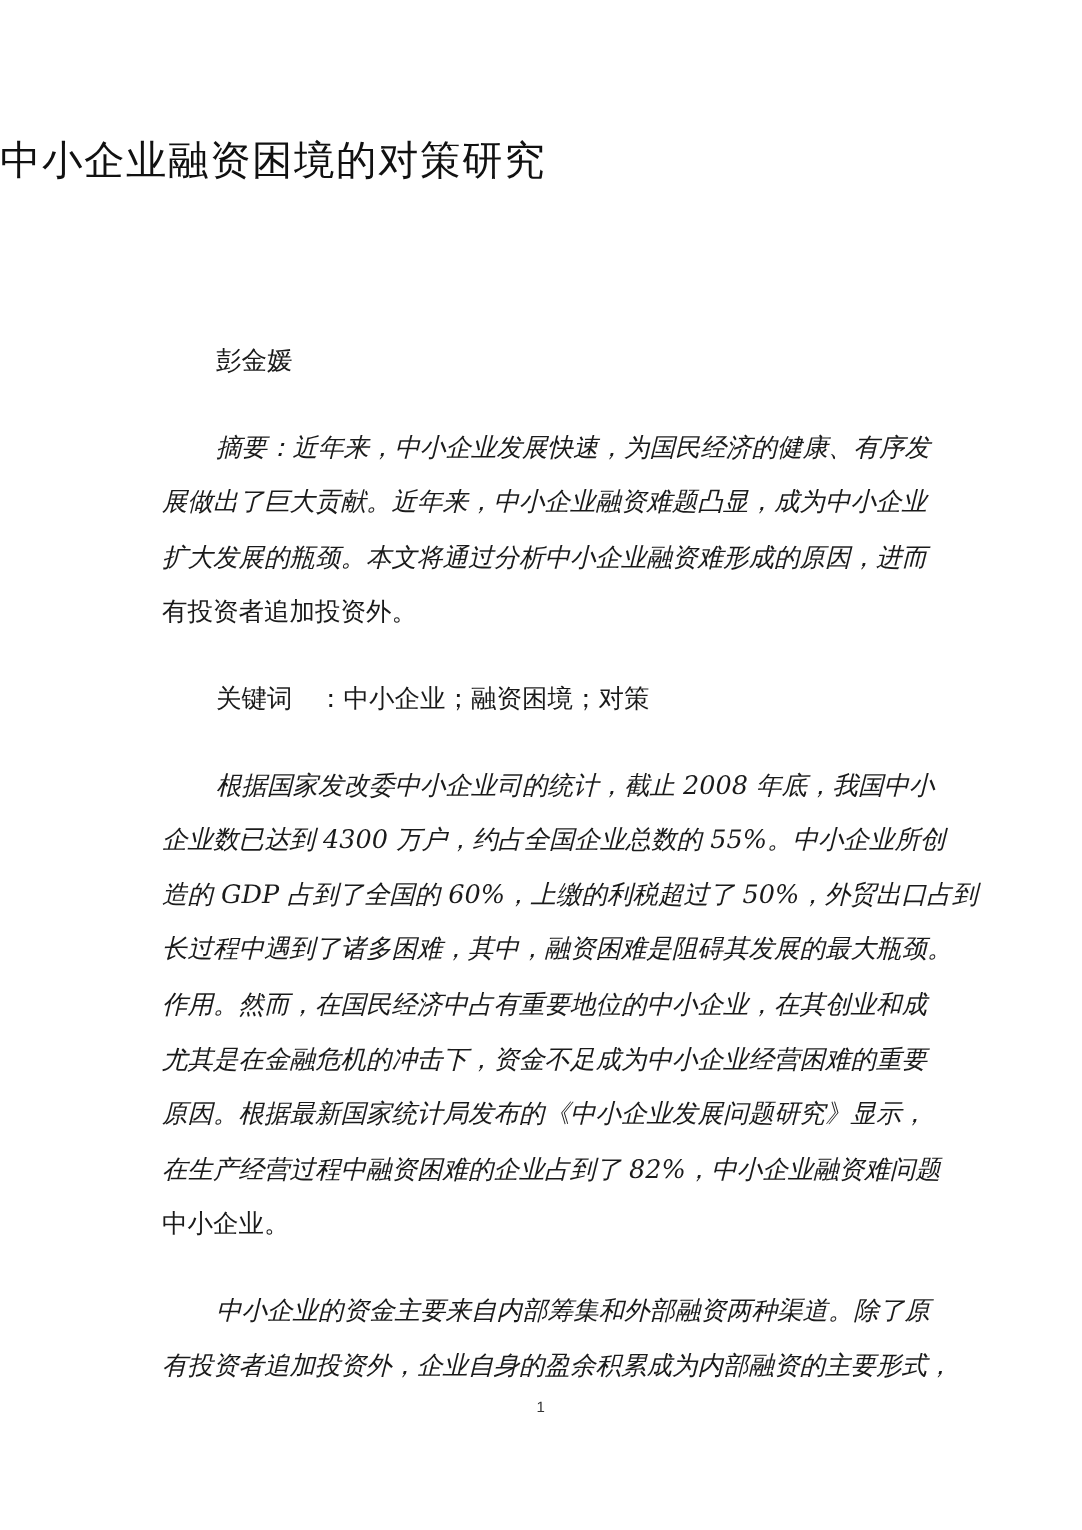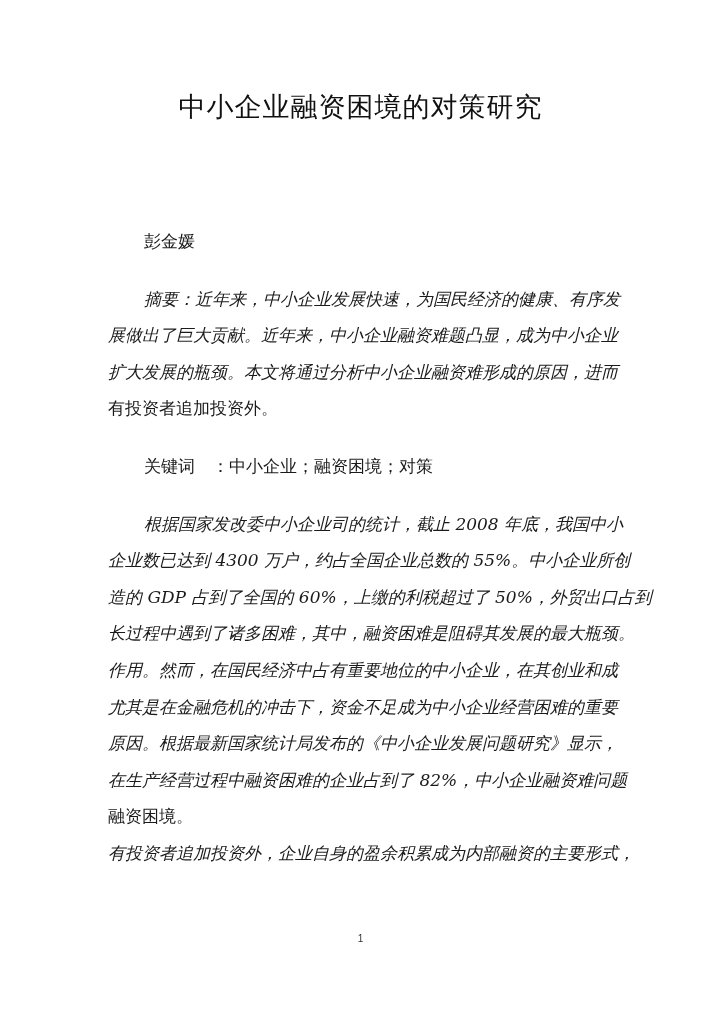--- a/index.html
+++ b/index.html
@@ -28,7 +28,7 @@
       left: 0;
       width: 721px;
       top: 88px;
-      text-align: center;
+      text-align: left;
       font-size: 27px;
       line-height: 38px;
       letter-spacing: 1px;

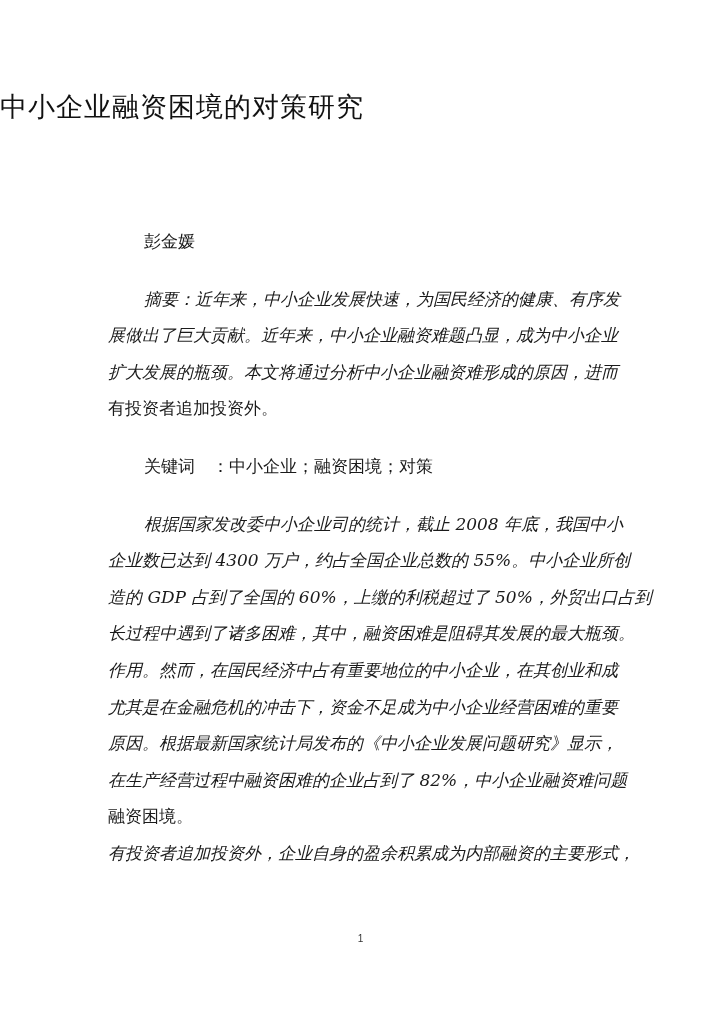--- a/index.html
+++ b/index.html
@@ -91,7 +91,7 @@
     <div class="line justify">尤其是在金融危机的冲击下，资金不足成为中小企业经营困难的重要</div>
     <div class="line justify">原因。根据最新国家统计局发布的《中小企业发展问题研究》显示，</div>
     <div class="line justify">在生产经营过程中融资困难的企业占到了 82%，中小企业融资难问题</div>
-    <div class="line">融资困境。</div>
+    <div class="line">中小企业。</div>
     <div class="line justify">有投资者追加投资外，企业自身的盈余积累成为内部融资的主要形式，</div>
   </div>
 

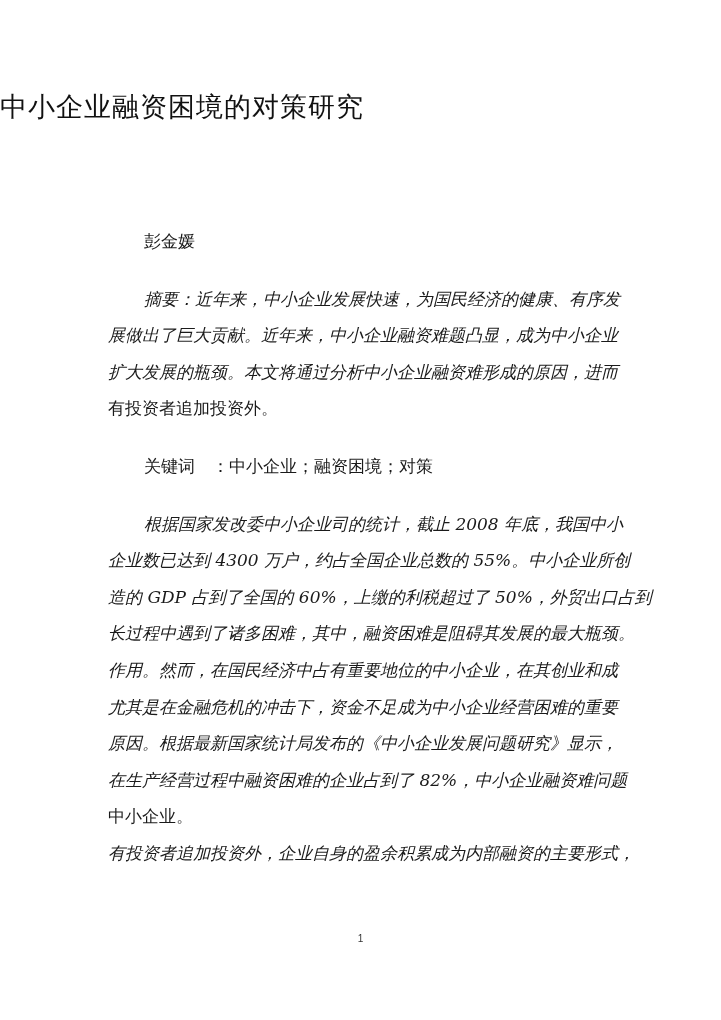--- a/index.html
+++ b/index.html
@@ -92,6 +92,7 @@
     <div class="line justify">原因。根据最新国家统计局发布的《中小企业发展问题研究》显示，</div>
     <div class="line justify">在生产经营过程中融资困难的企业占到了 82%，中小企业融资难问题</div>
     <div class="line">中小企业。</div>
+    <div class="line indent justify">中小企业的资金主要来自内部筹集和外部融资两种渠道。除了原</div>
     <div class="line justify">有投资者追加投资外，企业自身的盈余积累成为内部融资的主要形式，</div>
   </div>
 

